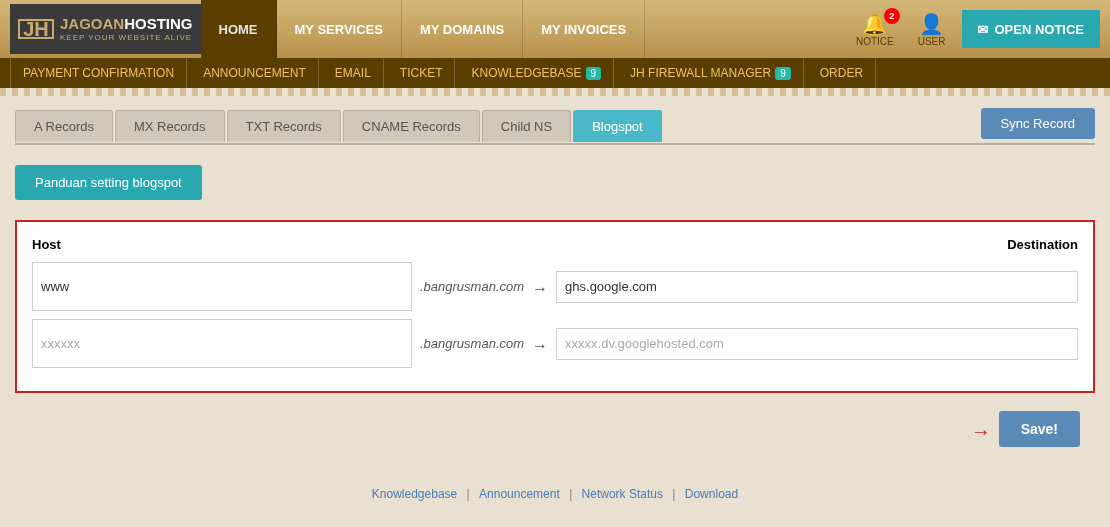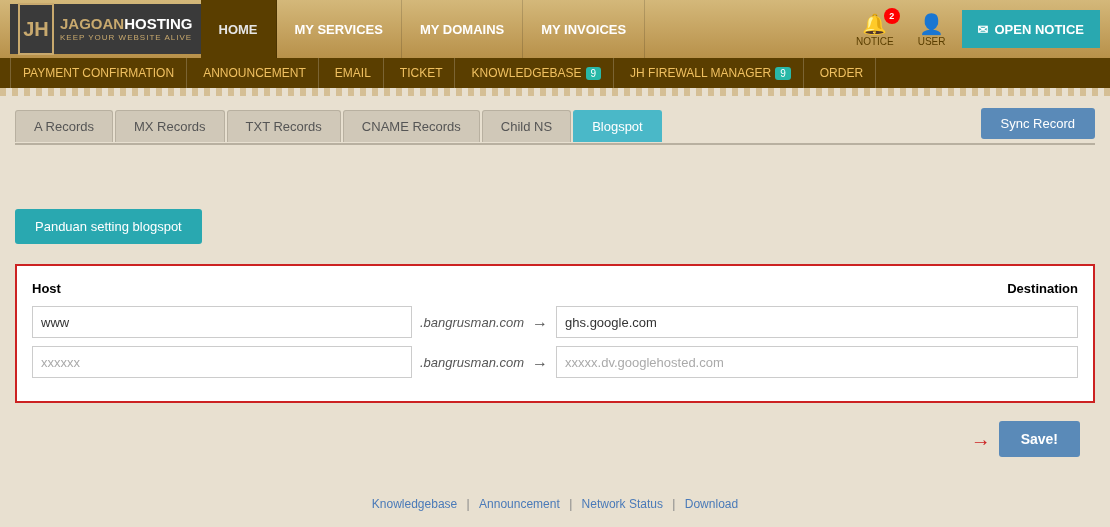--- a/index.html
+++ b/index.html
@@ -28,7 +28,7 @@
     }
     .logo-icon {
       width: 36px;
-      height: 52px;
+      height: 20px;
       border: 2px solid #c8a96e;
       display: flex;
       align-items: center;

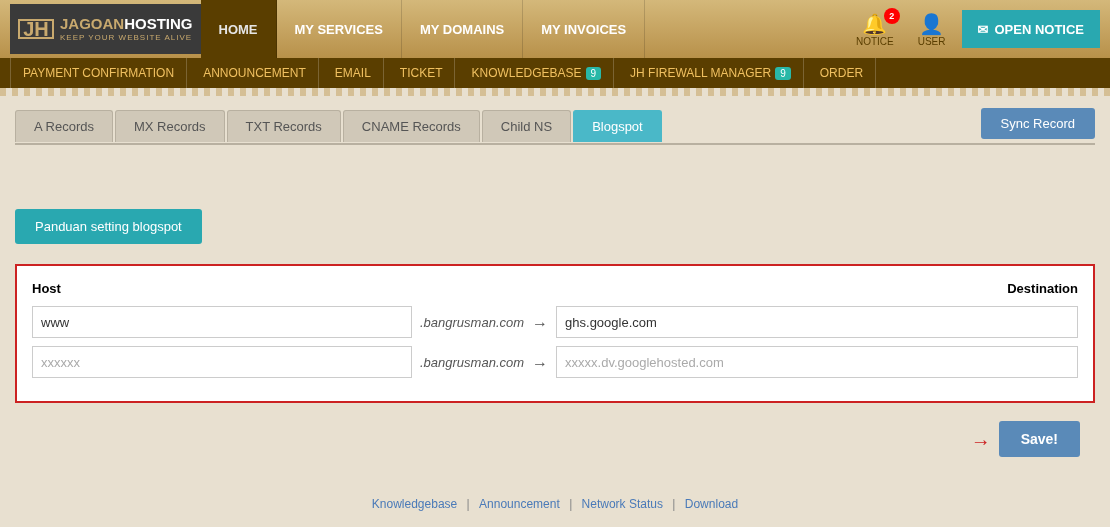--- a/index.html
+++ b/index.html
@@ -227,7 +227,6 @@
       cursor: pointer;
       border-radius: 3px;
       margin-bottom: 20px;
-      margin-top: 44px;
     }
 
     

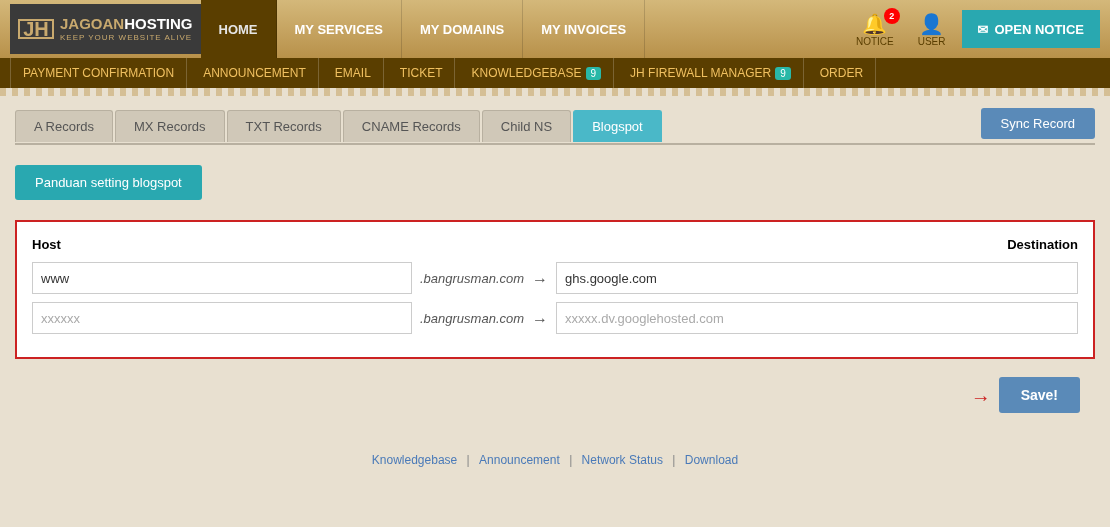--- a/index.html
+++ b/index.html
@@ -251,7 +251,7 @@
     }
     .form-input-host {
       flex: 0 0 380px;
-      height: 32px;
+      height: 49px;
       border: 1px solid #ccc;
       padding: 0 8px;
       font-size: 13px;

